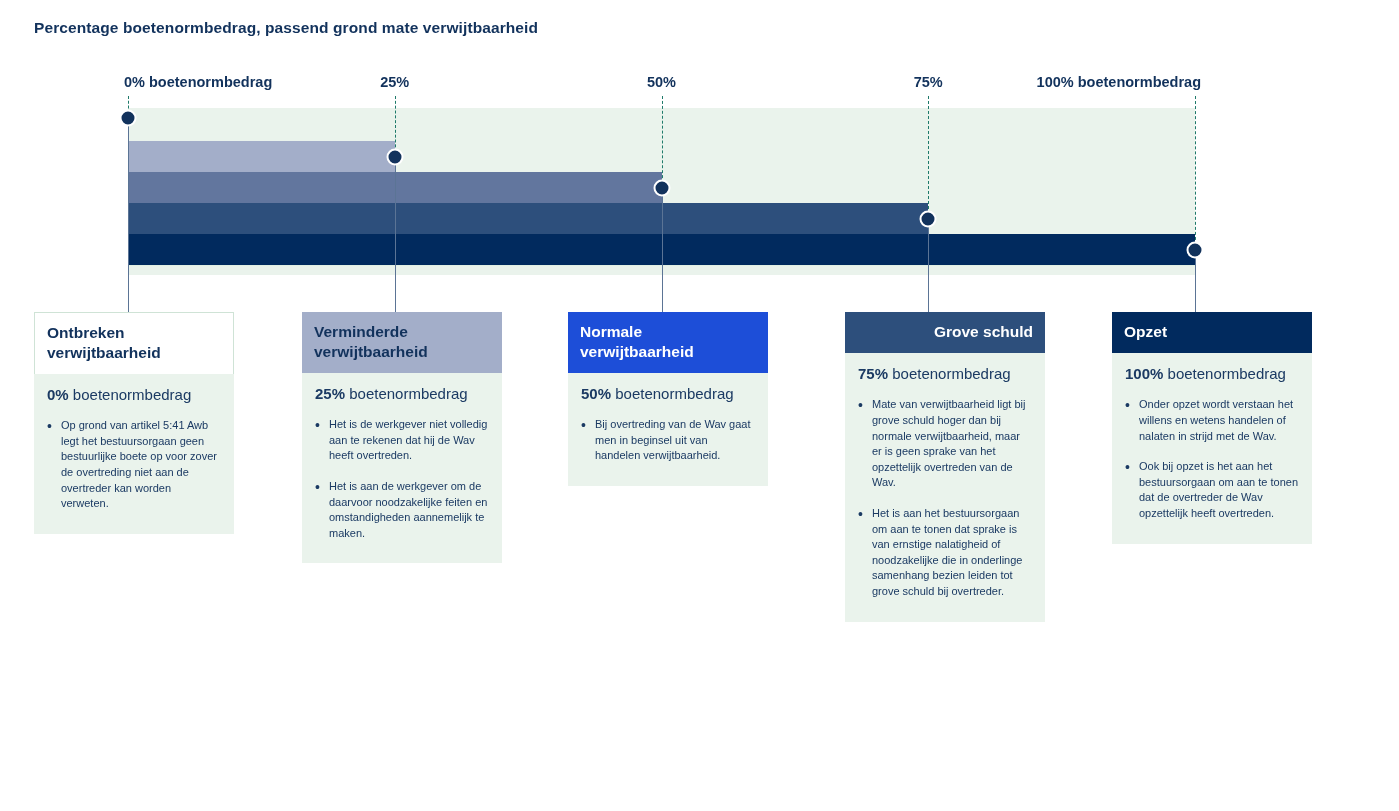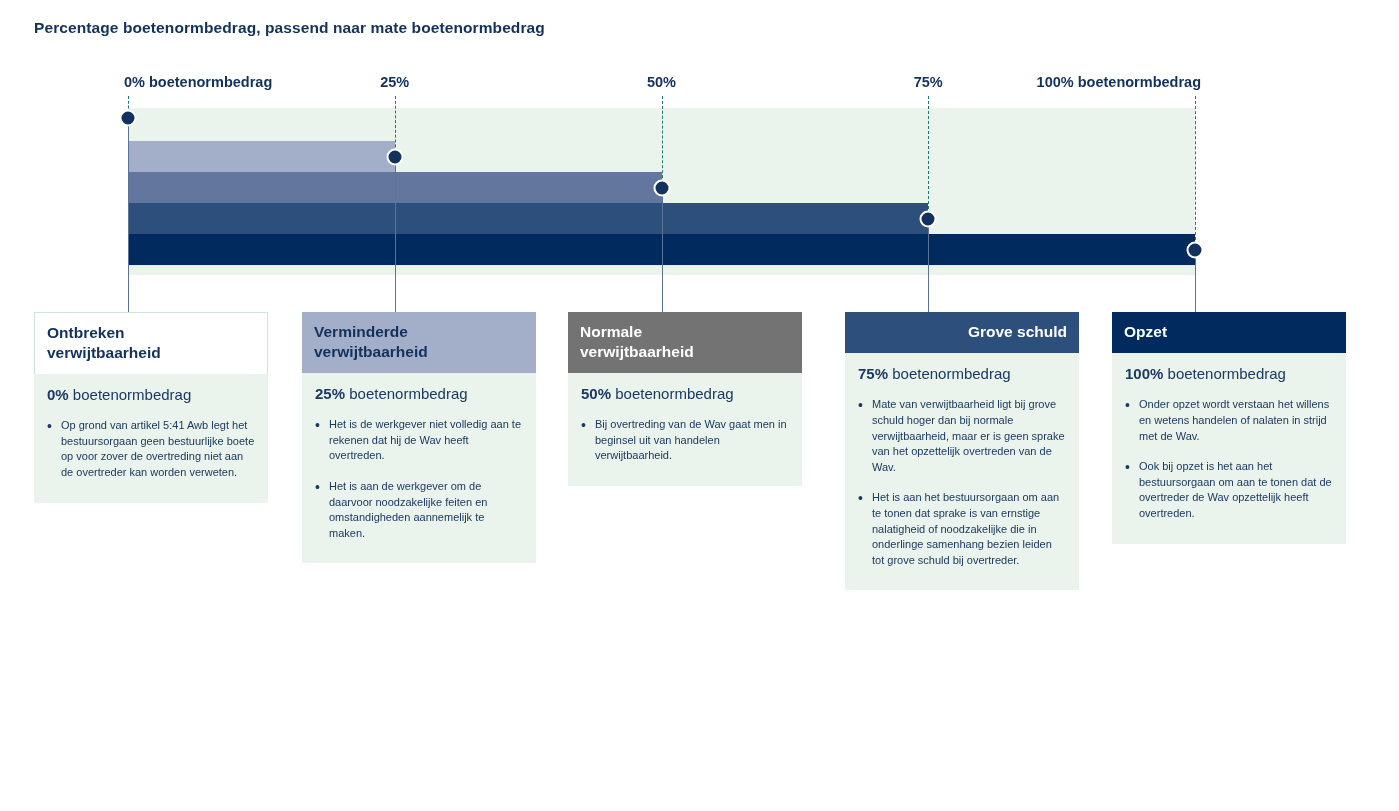--- a/index.html
+++ b/index.html
@@ -159,7 +159,7 @@
 </head>
 <body>
 
-<div id="page-title">Percentage boetenormbedrag, passend naar mate boetenormbedrag</div>
+<div id="page-title">Percentage boetenormbedrag, passend grond mate verwijtbaarheid</div>
 
 <div id="chart">
   <div id="axis-labels">

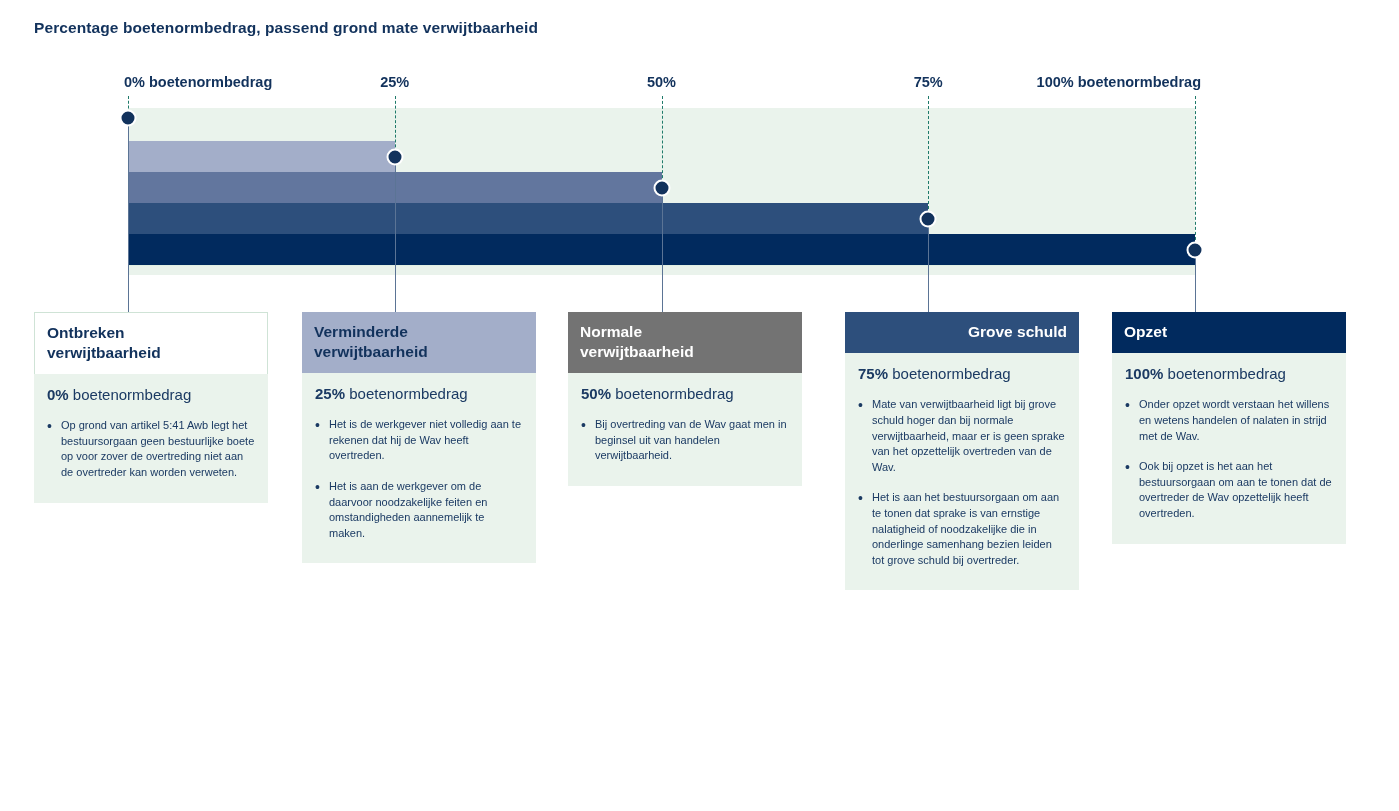--- a/index.html
+++ b/index.html
@@ -100,7 +100,7 @@
   
   .card {
     position: absolute;
-    width: 234px;
+    width: 200px;
     box-sizing: border-box;
     background: #eaf3ec;
   }

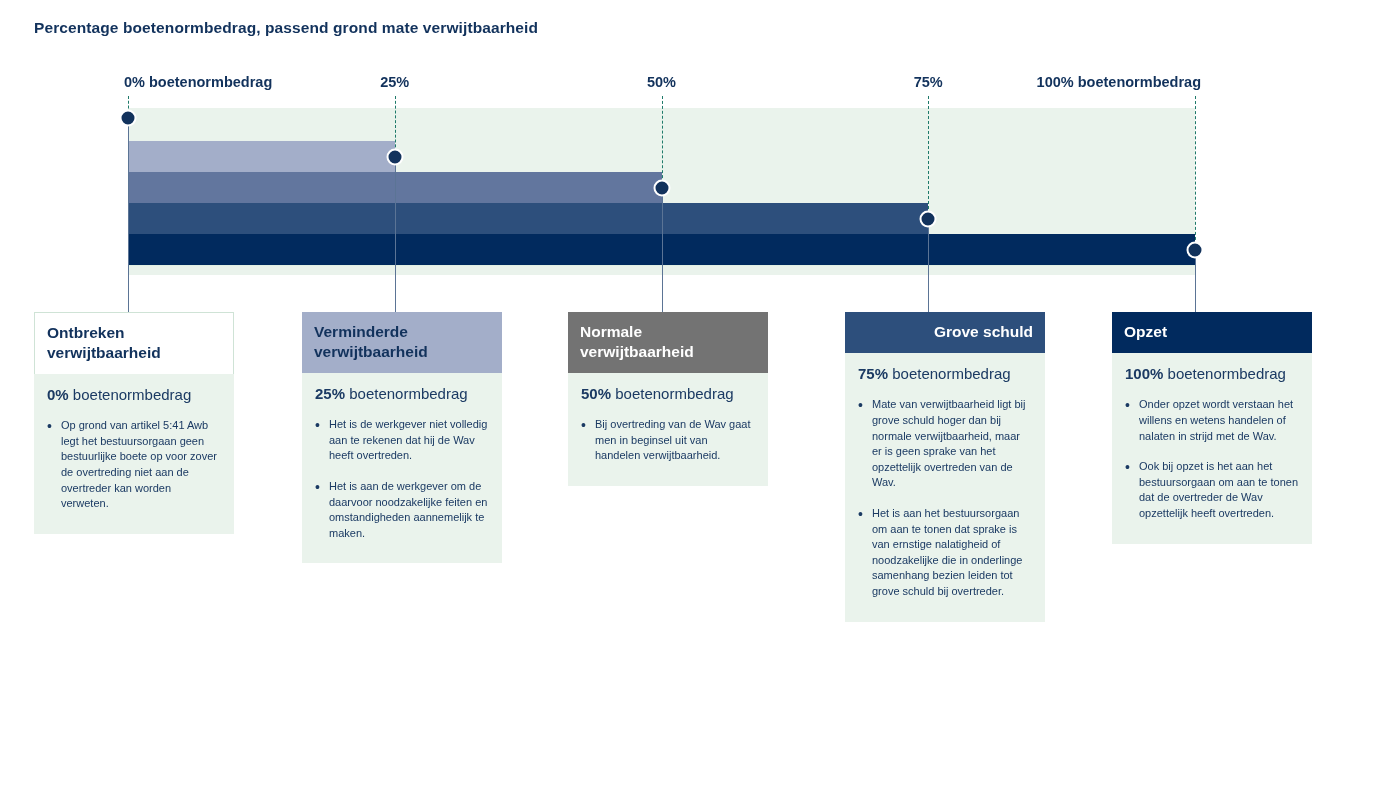--- a/index.html
+++ b/index.html
@@ -118,7 +118,7 @@
     color: #12325c;
   }
   .card-header.c1 { background: #a3aec9; color: #12325c; }
-  .card-header.c2 { background: #737373; color: #ffffff; }
+  .card-header.c2 { background: #1d4ed8; color: #ffffff; }
   .card-header.c3 { background: #2d4f7c; color: #ffffff; text-align: right; }
   .card-header.c4 { background: #012a5e; color: #ffffff; }
 

